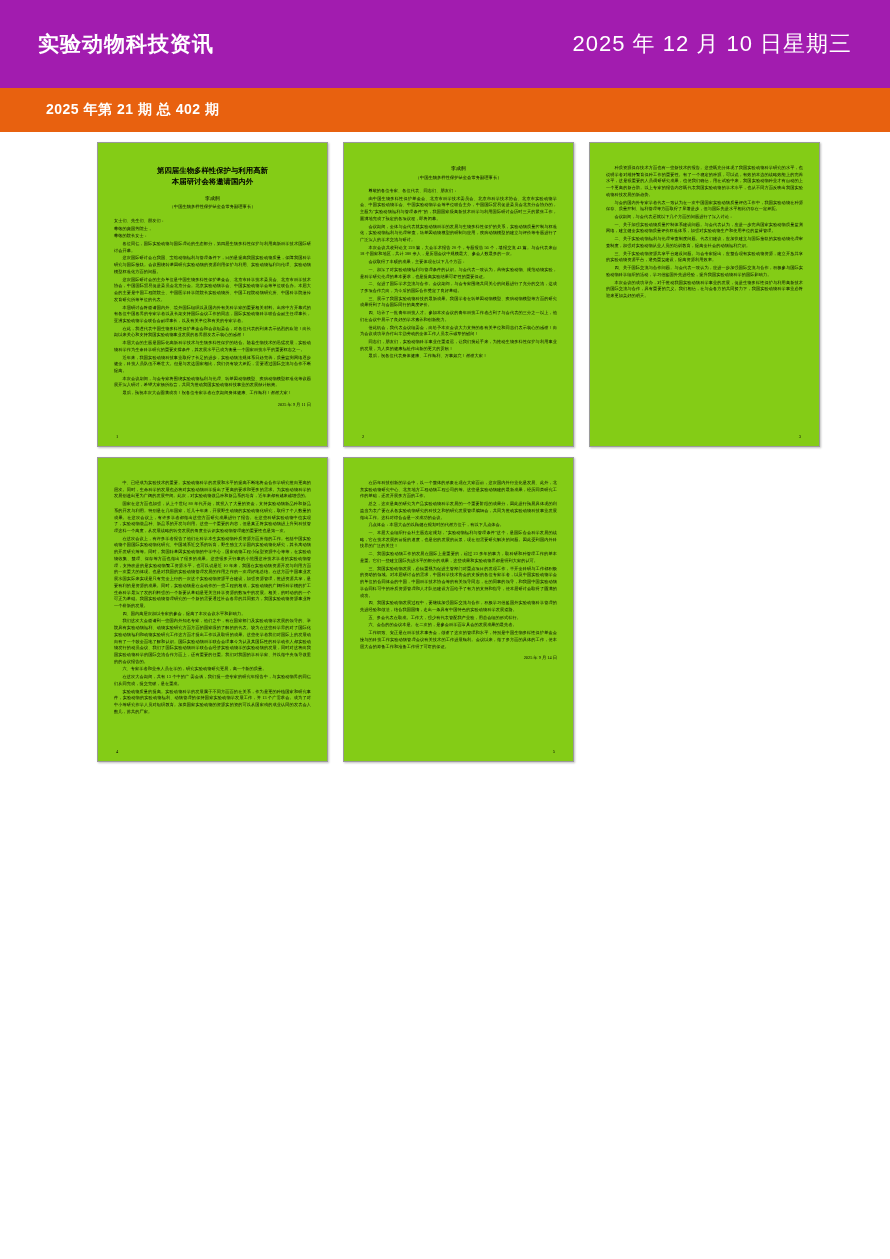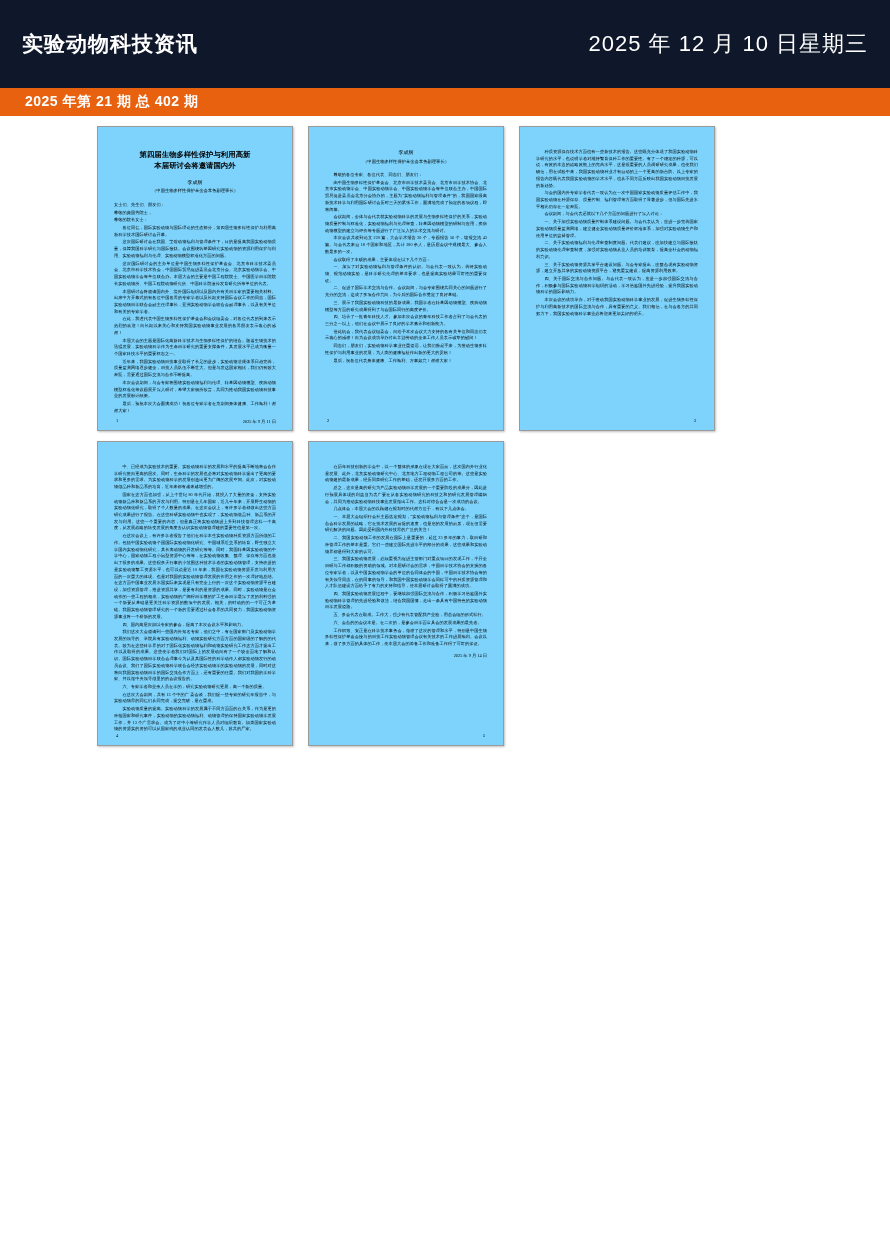--- a/index.html
+++ b/index.html
@@ -22,11 +22,11 @@
   
   .header {
     height: 88px;
-    background: #0f172a;
+    background: #a21caf;
     display: flex;
     align-items: center;
     justify-content: space-between;
-    padding: 0 22px;
+    padding: 0 38px;
     box-sizing: border-box;
   }
   .header-title {

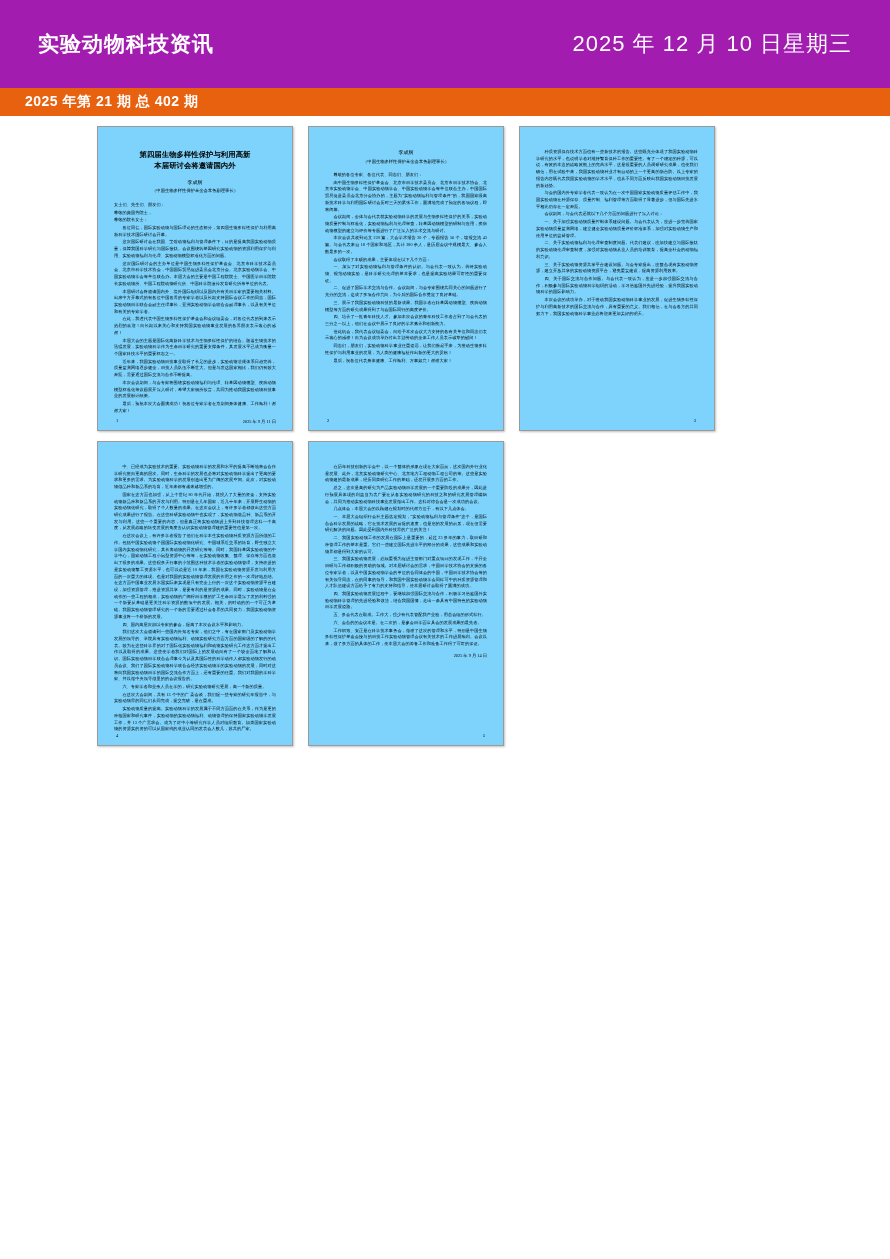--- a/index.html
+++ b/index.html
@@ -42,11 +42,11 @@
     margin-left: 44px;
   }
   .subbar {
-    height: 28px;
+    height: 44px;
     background: #e8610f;
     display: flex;
     align-items: center;
-    padding: 0 25px;
+    padding: 0 46px;
     box-sizing: border-box;
   }
   .subbar-text {

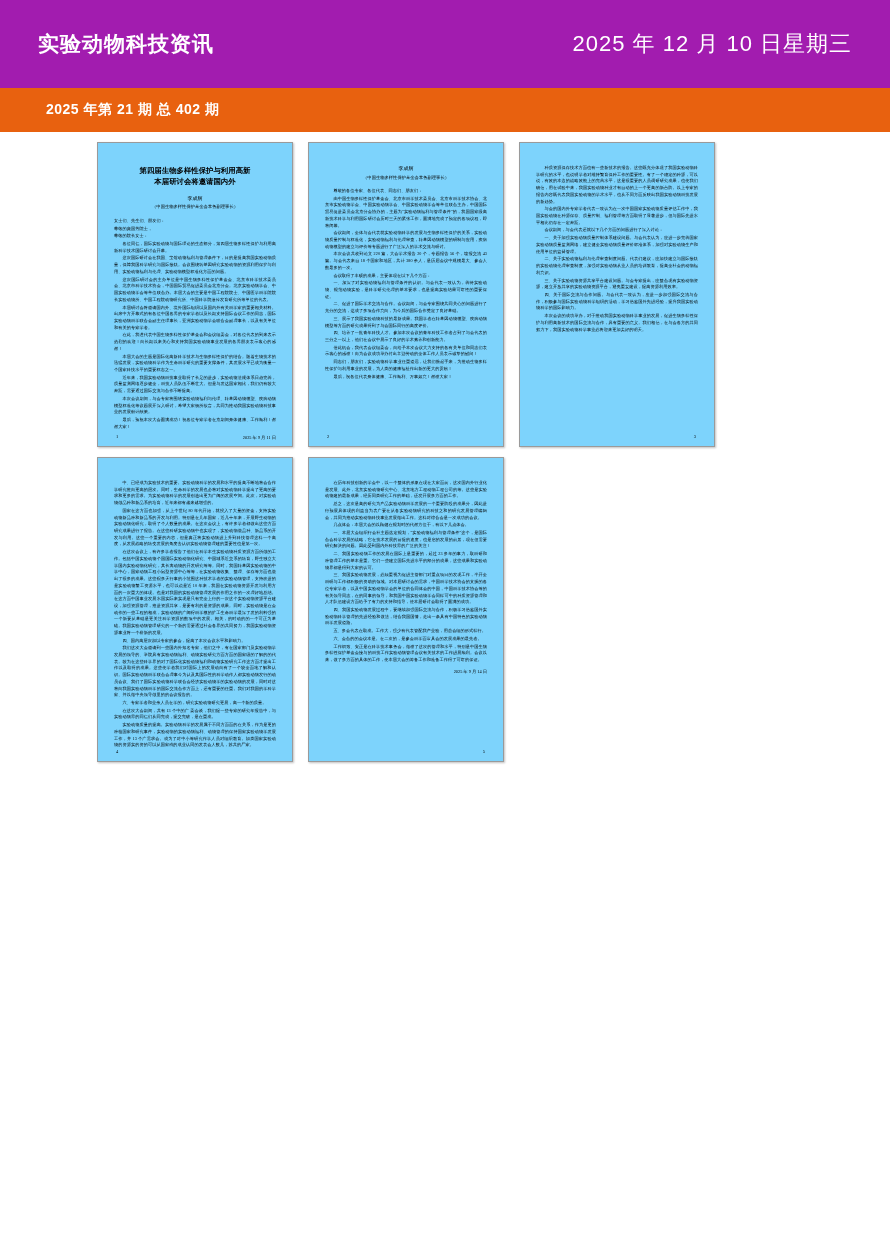--- a/index.html
+++ b/index.html
@@ -68,9 +68,9 @@
     margin-bottom: 10px;
   }
   .sheet {
-    width: 196px;
+    width: 231px;
     height: 305px;
-    background: #7dd3fc;
+    background: #84cc16;
     border: 1px solid #9a9a9a;
     box-shadow: 1px 1px 2px rgba(0,0,0,0.25);
     box-sizing: border-box;

